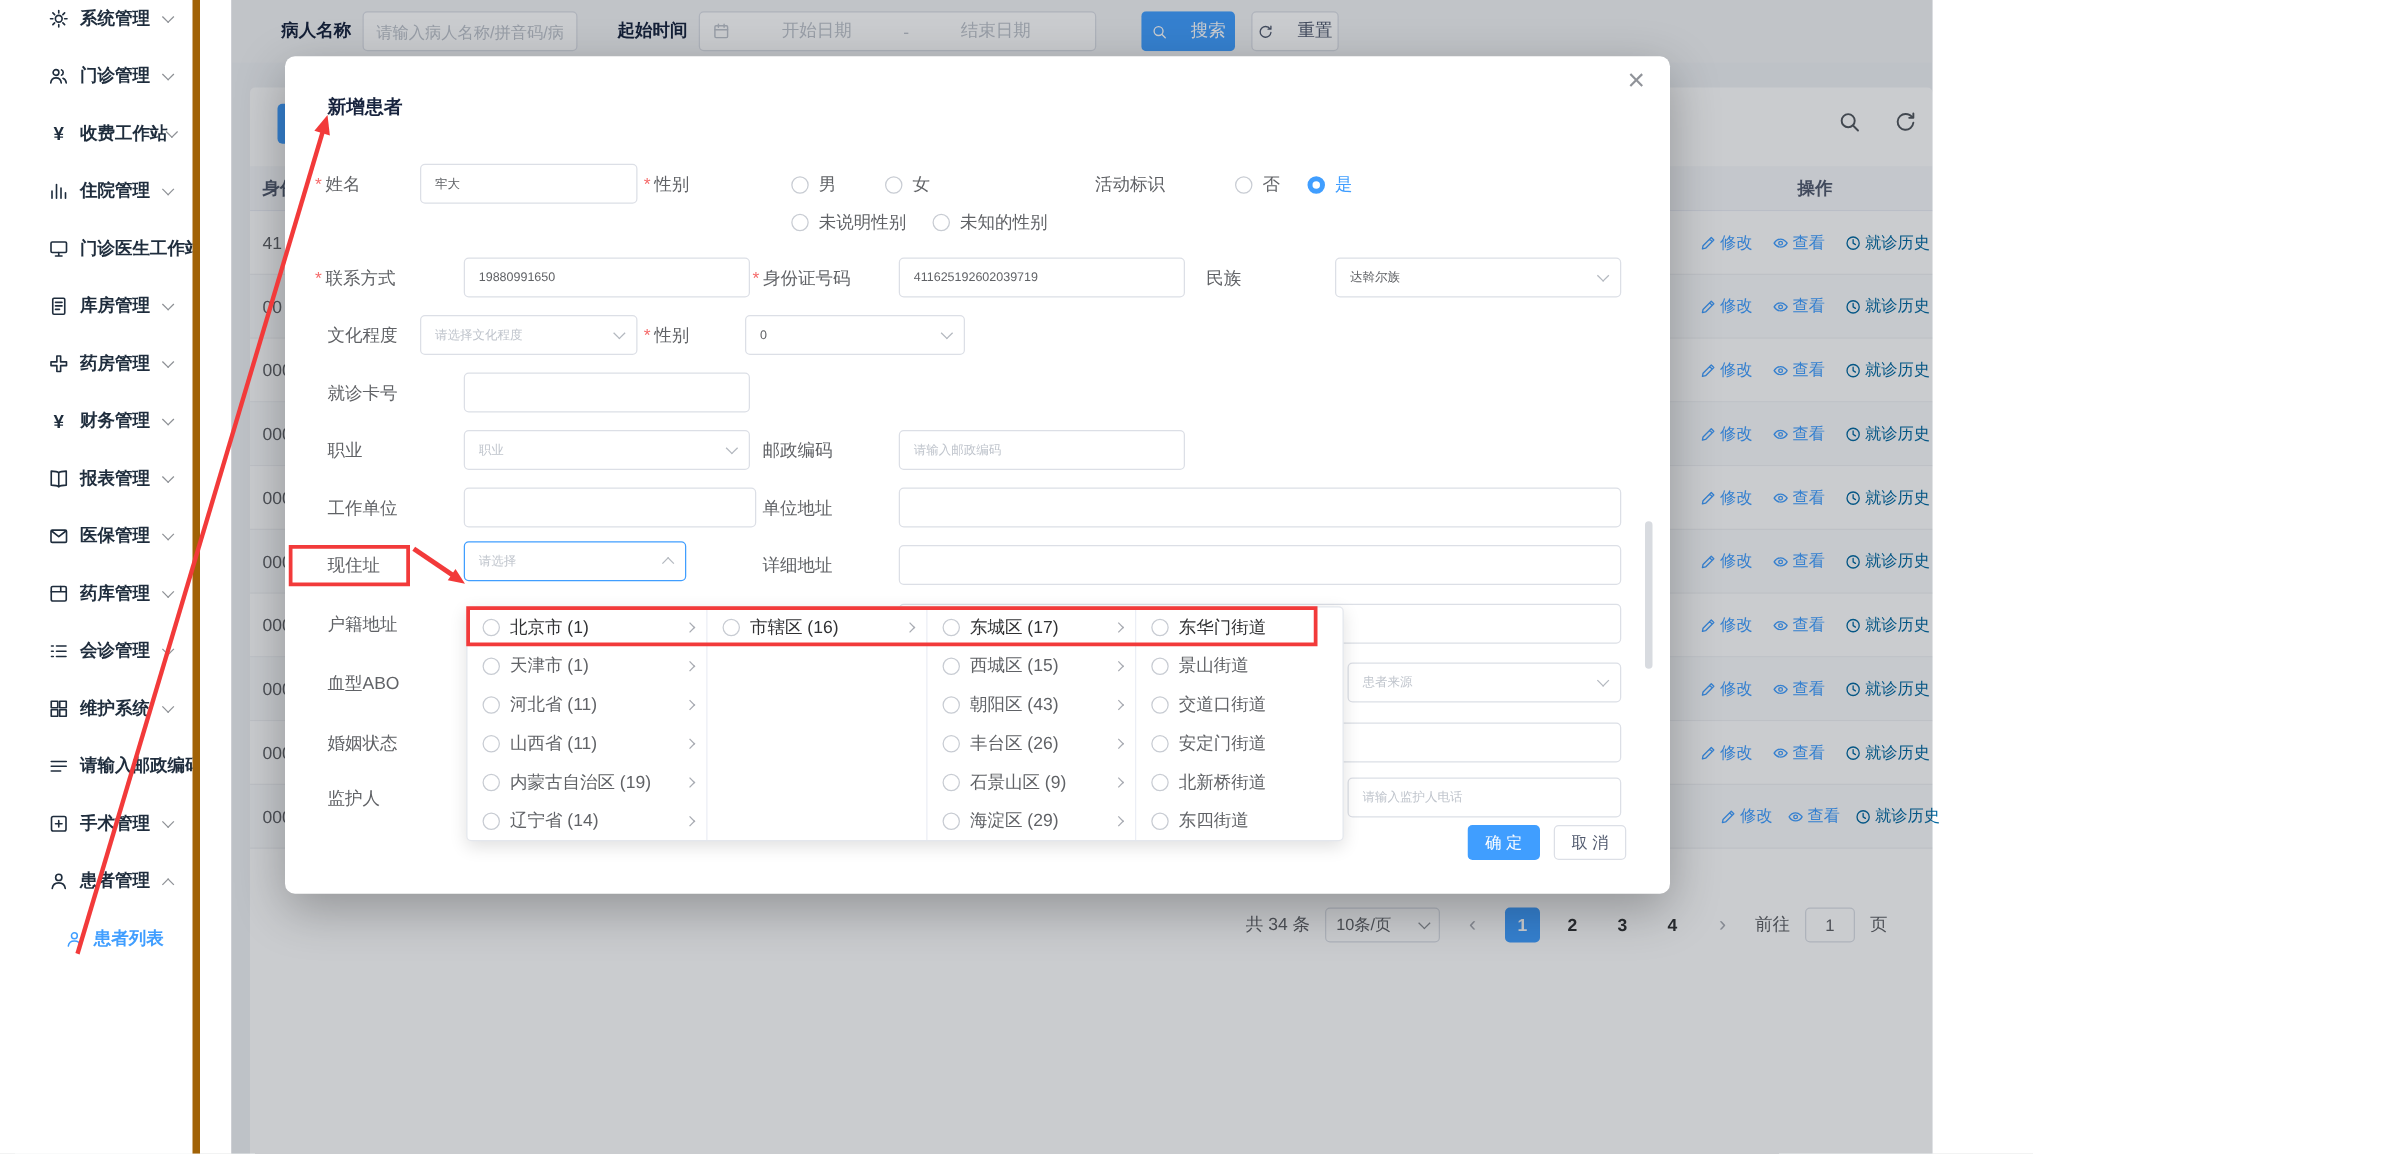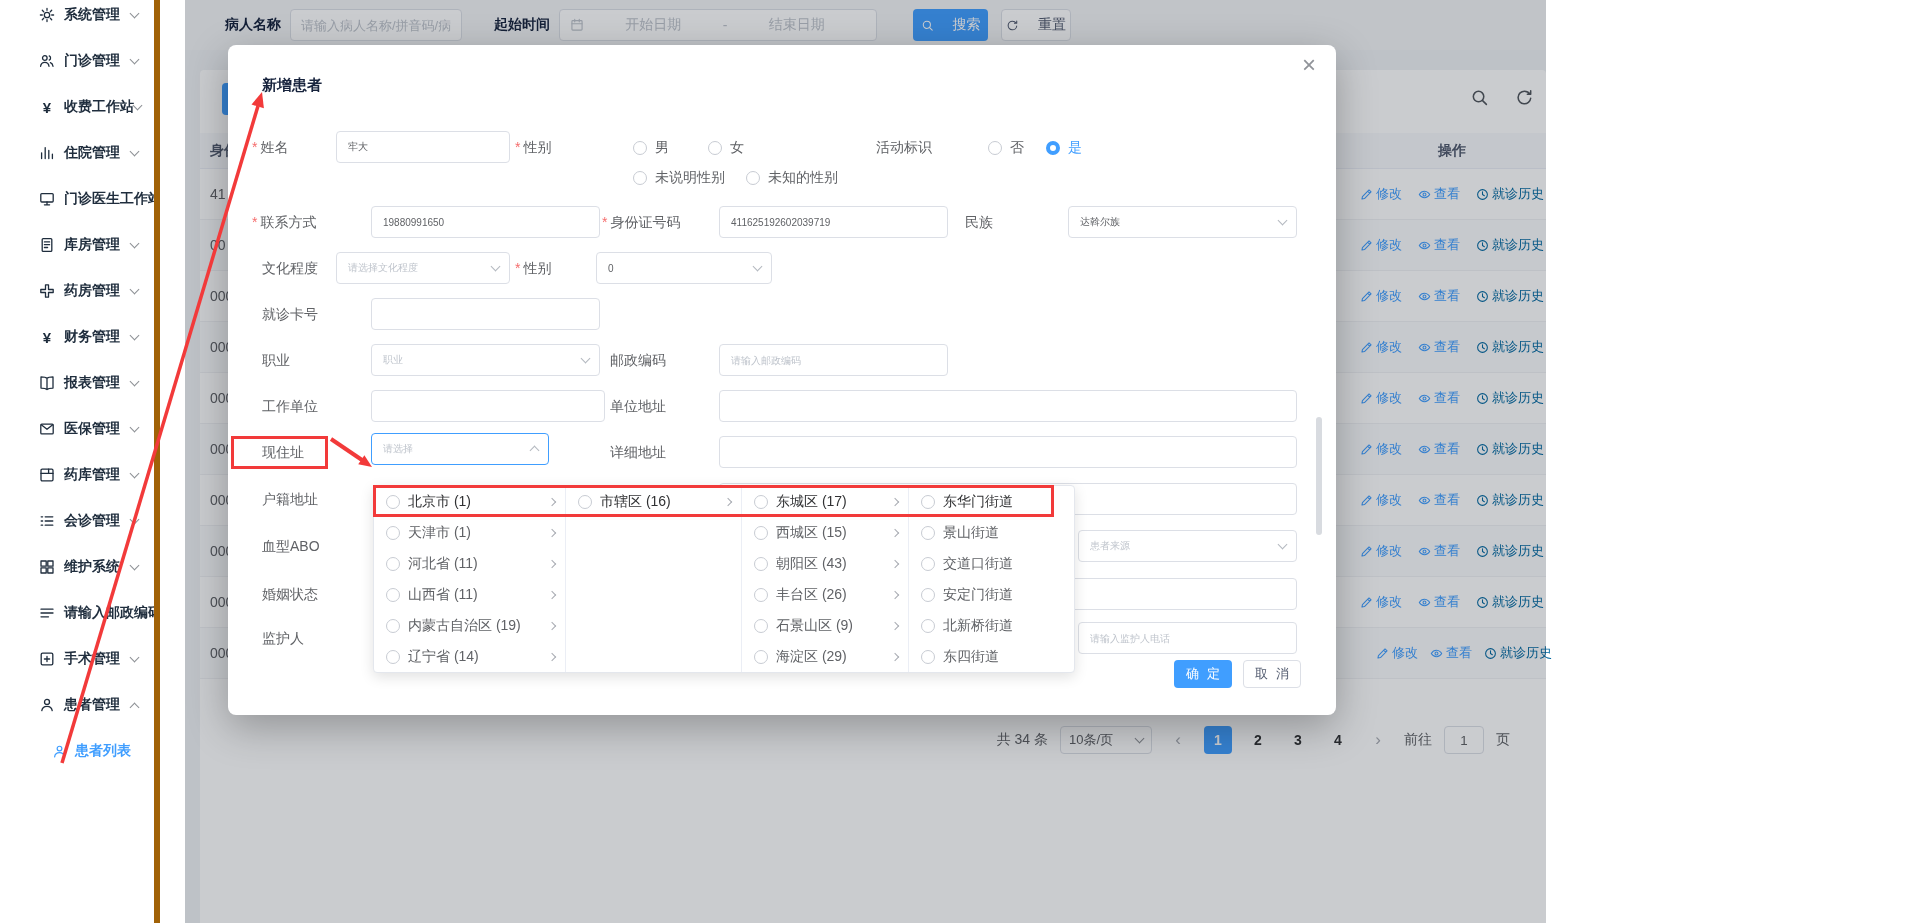--- a/index.html
+++ b/index.html
@@ -30,7 +30,7 @@
 .inp::placeholder{color:#bfc4cc}
 .daterange{height:32px;background:#fff;border:1px solid #dcdfe6;border-radius:4px;display:flex;align-items:center;padding:0 10px;color:#bfc4cc;margin-left:9px}
 .dico{width:14px;height:14px;color:#bfc4cc;flex:none}
-.btn{height:32px;border-radius:4px;display:inline-flex;align-items:center;justify-content:center;gap:19px;font-size:14px;cursor:pointer;border:1px solid transparent;font-family:Liberation Mono, monospace}
+.btn{height:32px;border-radius:4px;display:inline-flex;align-items:center;justify-content:center;gap:19px;font-size:14px;cursor:pointer;border:1px solid transparent;font-family:Liberation Sans, sans-serif}
 .btn-primary{background:#409eff;color:#fff}
 .btn-plain{background:#fff;border-color:#dcdfe6;color:#515a6e}
 .bico{width:13px;height:13px}

